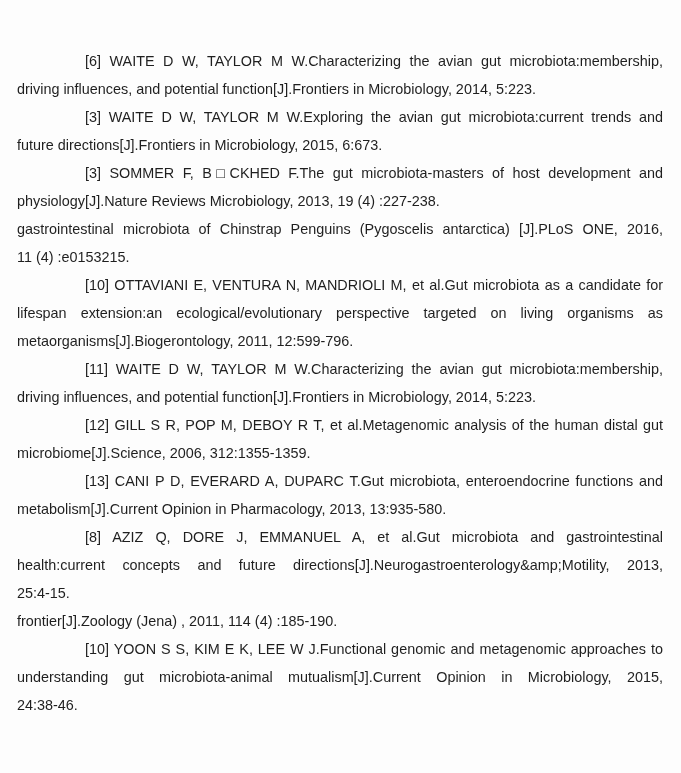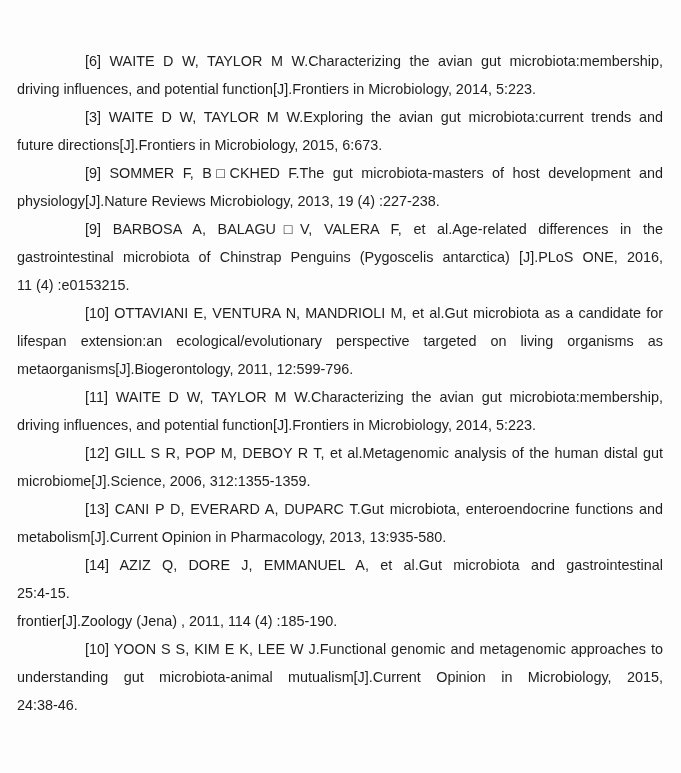--- a/index.html
+++ b/index.html
@@ -54,7 +54,7 @@
         <div class="ref-line">future directions[J].Frontiers in Microbiology, 2015, 6:673.</div>
       </div>
       <div class="ref">
-        <div class="ref-line first justified">[9] SOMMER F, B□CKHED F.The gut microbiota-masters of host development and</div>
+        <div class="ref-line first justified">[3] SOMMER F, B□CKHED F.The gut microbiota-masters of host development and</div>
         <div class="ref-line">physiology[J].Nature Reviews Microbiology, 2013, 19 (4) :227-238.</div>
       </div>
       <div class="ref">

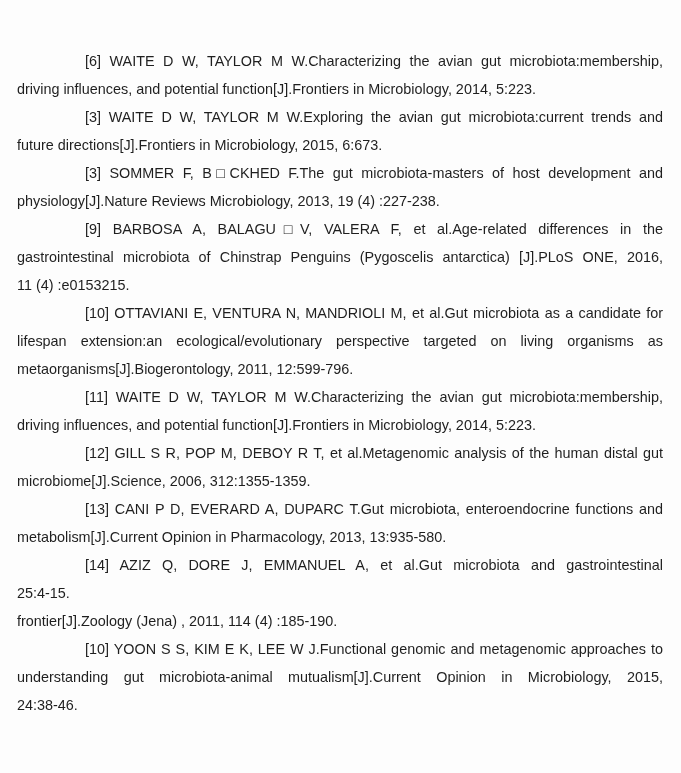--- a/index.html
+++ b/index.html
@@ -58,7 +58,6 @@
         <div class="ref-line">physiology[J].Nature Reviews Microbiology, 2013, 19 (4) :227-238.</div>
       </div>
       <div class="ref">
-        <div class="ref-line first justified">[9] BARBOSA A, BALAGU□V, VALERA F, et al.Age-related differences in the</div>
         <div class="ref-line justified">gastrointestinal microbiota of Chinstrap Penguins (Pygoscelis antarctica) [J].PLoS ONE, 2016,</div>
         <div class="ref-line">11 (4) :e0153215.</div>
       </div>

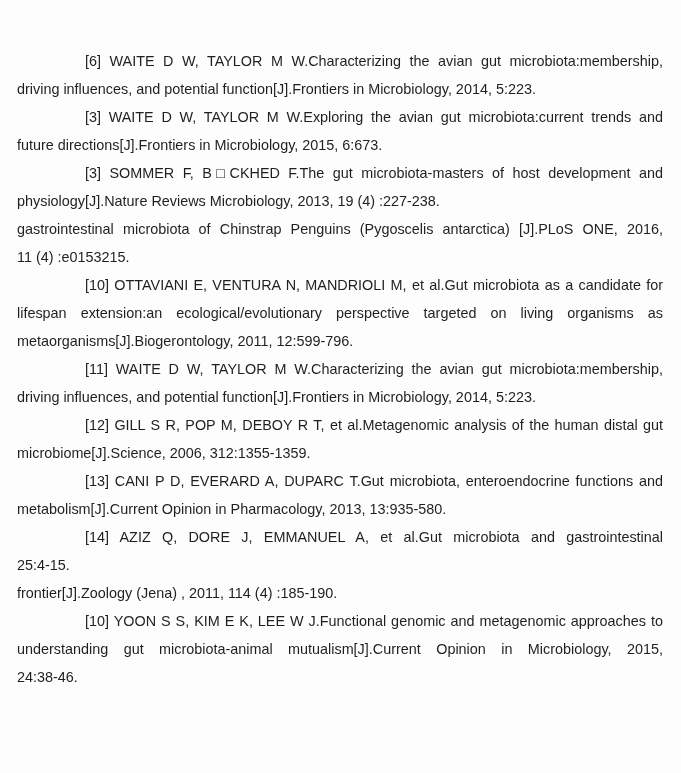--- a/index.html
+++ b/index.html
@@ -79,7 +79,7 @@
         <div class="ref-line">metabolism[J].Current Opinion in Pharmacology, 2013, 13:935-580.</div>
       </div>
       <div class="ref">
-        <div class="ref-line first justified">[14] AZIZ Q, DORE J, EMMANUEL A, et al.Gut microbiota and gastrointestinal</div>
+        <div class="ref-line first justified">[8] AZIZ Q, DORE J, EMMANUEL A, et al.Gut microbiota and gastrointestinal</div>
         <div class="ref-line">25:4-15.</div>
       </div>
       <div class="ref">

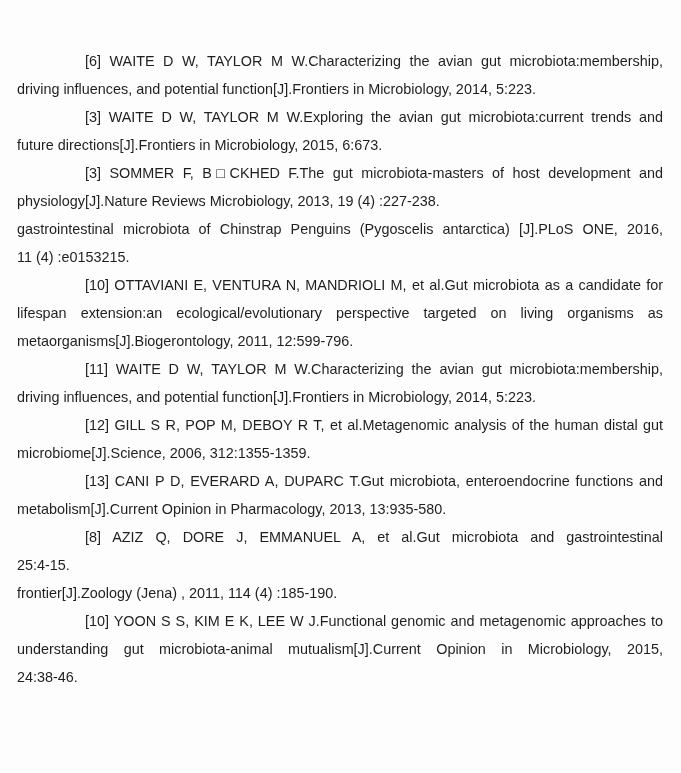--- a/index.html
+++ b/index.html
@@ -80,6 +80,7 @@
       </div>
       <div class="ref">
         <div class="ref-line first justified">[8] AZIZ Q, DORE J, EMMANUEL A, et al.Gut microbiota and gastrointestinal</div>
+        <div class="ref-line justified">health:current concepts and future directions[J].Neurogastroenterology&amp;amp;Motility, 2013,</div>
         <div class="ref-line">25:4-15.</div>
       </div>
       <div class="ref">

